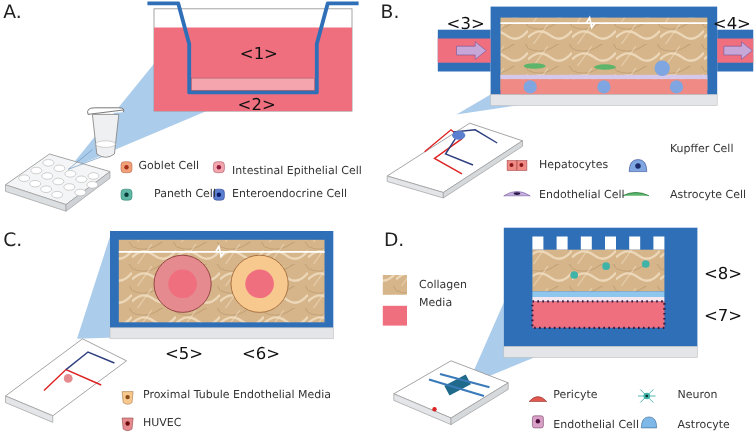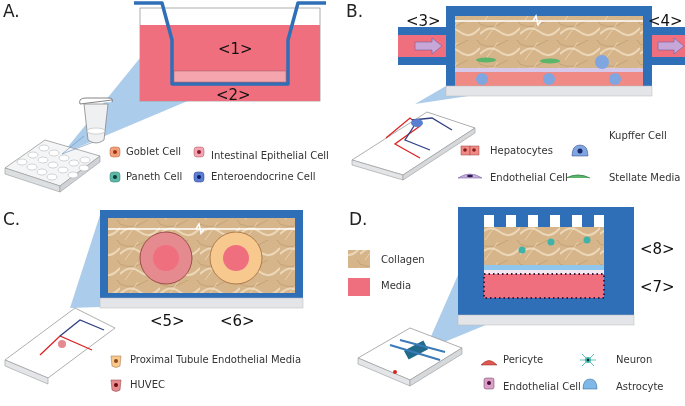--- a/index.html
+++ b/index.html
@@ -196,7 +196,7 @@
 <div class="abs marker" style="left:216px;top:86px">&lt;2&gt;</div>
 <div class="abs legend-text" style="left:126px;top:146px">Goblet Cell</div>
 <div class="abs legend-text" style="left:211px;top:150px">Intestinal Epithelial Cell</div>
-<div class="abs legend-text" style="left:126px;top:171px">Paneth Cell</div>
+<div class="abs legend-text" style="left:140px;top:171px">Paneth Cell</div>
 <div class="abs legend-text" style="left:211px;top:171px">Enteroendocrine Cell</div>
 
 <div class="abs panel-label" style="left:346px;top:1px">B.</div>

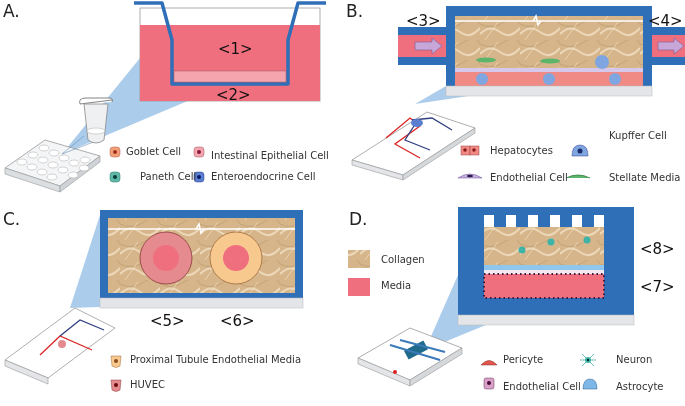--- a/index.html
+++ b/index.html
@@ -205,7 +205,7 @@
 <div class="abs legend-text" style="left:490px;top:145px">Hepatocytes</div>
 <div class="abs legend-text" style="left:609px;top:130px">Kupffer Cell</div>
 <div class="abs legend-text" style="left:490px;top:172px">Endothelial Cell</div>
-<div class="abs legend-text" style="left:609px;top:172px">Stellate Media</div>
+<div class="abs legend-text" style="left:609px;top:172px">Astrocyte Cell</div>
 
 <div class="abs panel-label" style="left:3px;top:209px">C.</div>
 <div class="abs marker" style="left:150px;top:312px">&lt;5&gt;</div>

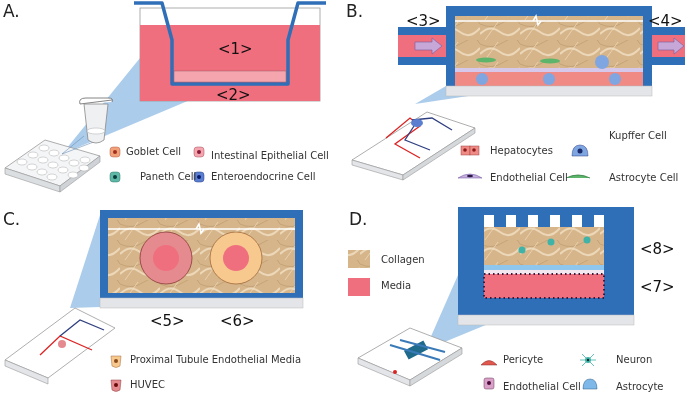--- a/index.html
+++ b/index.html
@@ -217,7 +217,7 @@
 <div class="abs marker" style="left:640px;top:240px">&lt;8&gt;</div>
 <div class="abs marker" style="left:640px;top:278px">&lt;7&gt;</div>
 <div class="abs legend-text" style="left:381px;top:254px">Collagen</div>
-<div class="abs legend-text" style="left:381px;top:280px">Media</div>
+<div class="abs legend-text" style="left:381px;top:270px">Media</div>
 <div class="abs legend-text" style="left:503px;top:354px">Pericyte</div>
 <div class="abs legend-text" style="left:616px;top:354px">Neuron</div>
 <div class="abs legend-text" style="left:503px;top:381px">Endothelial Cell</div>

